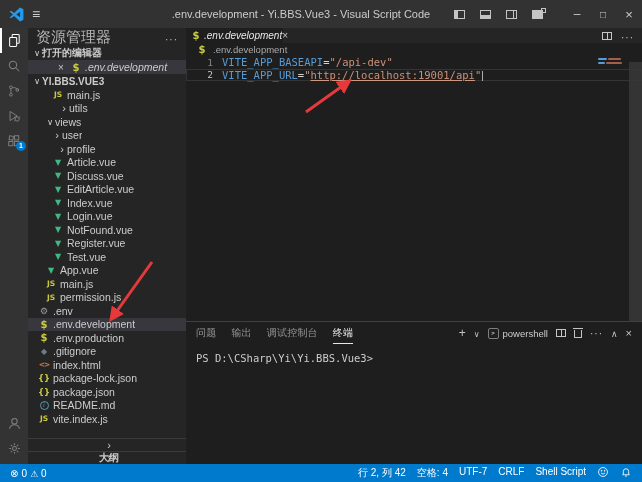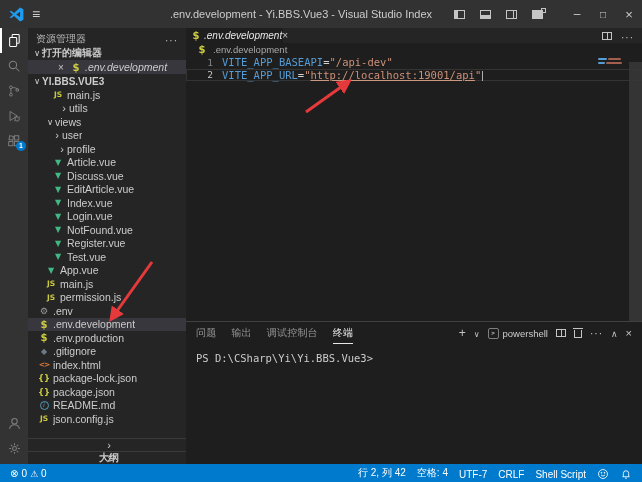--- a/index.html
+++ b/index.html
@@ -142,7 +142,7 @@
         </svg>
     </span>
     <span class="g-menu"></span>
-    <div class="tb-title">.env.development - Yi.BBS.Vue3 - Visual Studio Index</div>
+    <div class="tb-title">.env.development - Yi.BBS.Vue3 - Visual Script Code</div>
     <div class="tb-right">
       <span class="win-btn">
           <span class="win-ic wi-sbleft"></span>

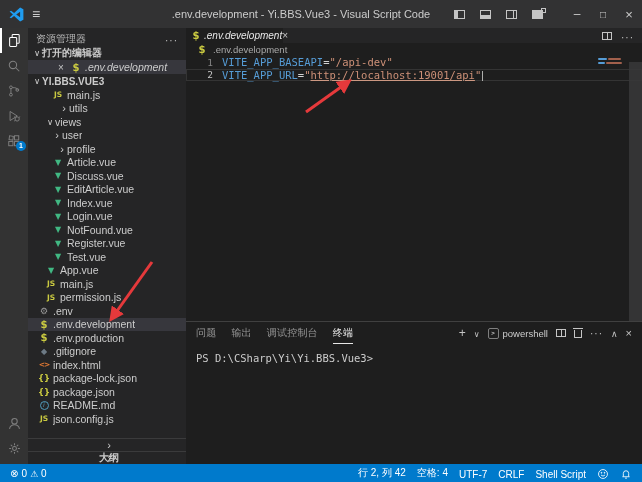--- a/index.html
+++ b/index.html
@@ -42,7 +42,7 @@
 
   
   .sidebar { width:158px; background:#252526; color:#cccccc; display:flex; flex-direction:column; flex-shrink:0; overflow:hidden; }
-  .sb-header { height:18px; display:flex; align-items:flex-end; padding:0 8px; font-size:10px; color:#b6b6b6; flex-shrink:0; }
+  .sb-header { height:18px; display:flex; align-items:center; padding:0 8px; font-size:15px; color:#b6b6b6; flex-shrink:0; }
   .sb-header .more { margin-left:auto; color:#c5c5c5; }
   .g-more::before { content:"···"; letter-spacing:1px; font-size:10px; }
   .section-row { height:14px; display:flex; align-items:center; padding-left:4px; font-size:10px;

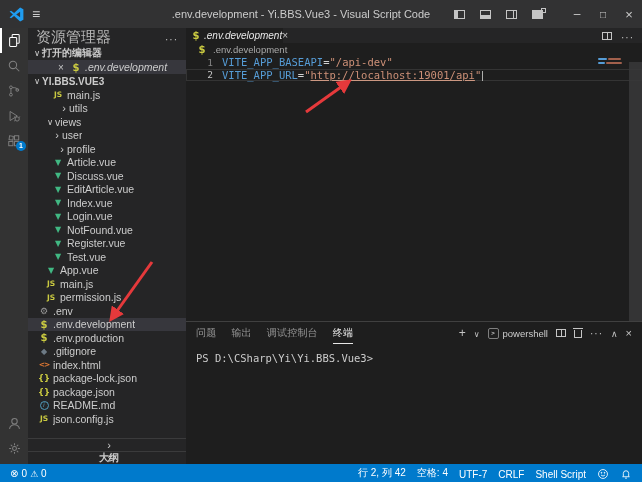--- a/index.html
+++ b/index.html
@@ -337,7 +337,7 @@
           </div>
           <div class="tree-row" style="padding-left: 10px;">
             <span class="ficon i-js">JS</span>
-            <span class="tree-label">json.config.js</span>
+            <span class="tree-label">vite.index.js</span>
           </div>
         </div>
       <div class="sb-bottom">

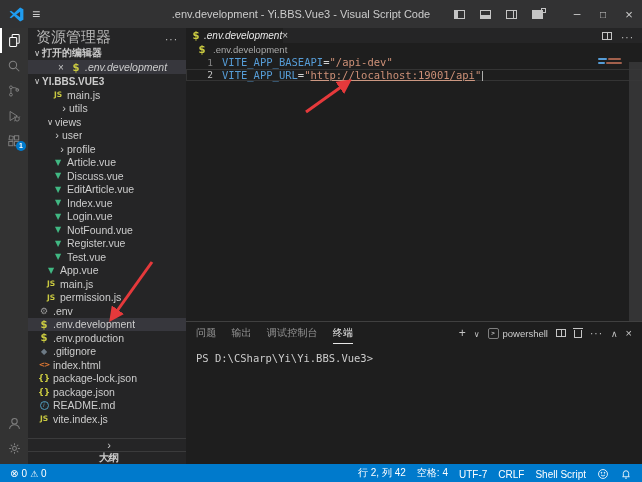--- a/index.html
+++ b/index.html
@@ -122,7 +122,7 @@
                display:flex; align-items:center; padding:0 10px; font-size:10px; }
   .sb-left { display:flex; align-items:center; gap:3px; }
   .g-err::before { content:"⊗"; font-size:10px; } .g-warn::before { content:"⚠"; font-size:9px; }
-  .sb-right { margin-left:auto; display:flex; align-items:flex-end; gap:11px; }
+  .sb-right { margin-left:auto; display:flex; align-items:flex-start; gap:11px; }
   .sb-item { white-space:nowrap; }
 
   

